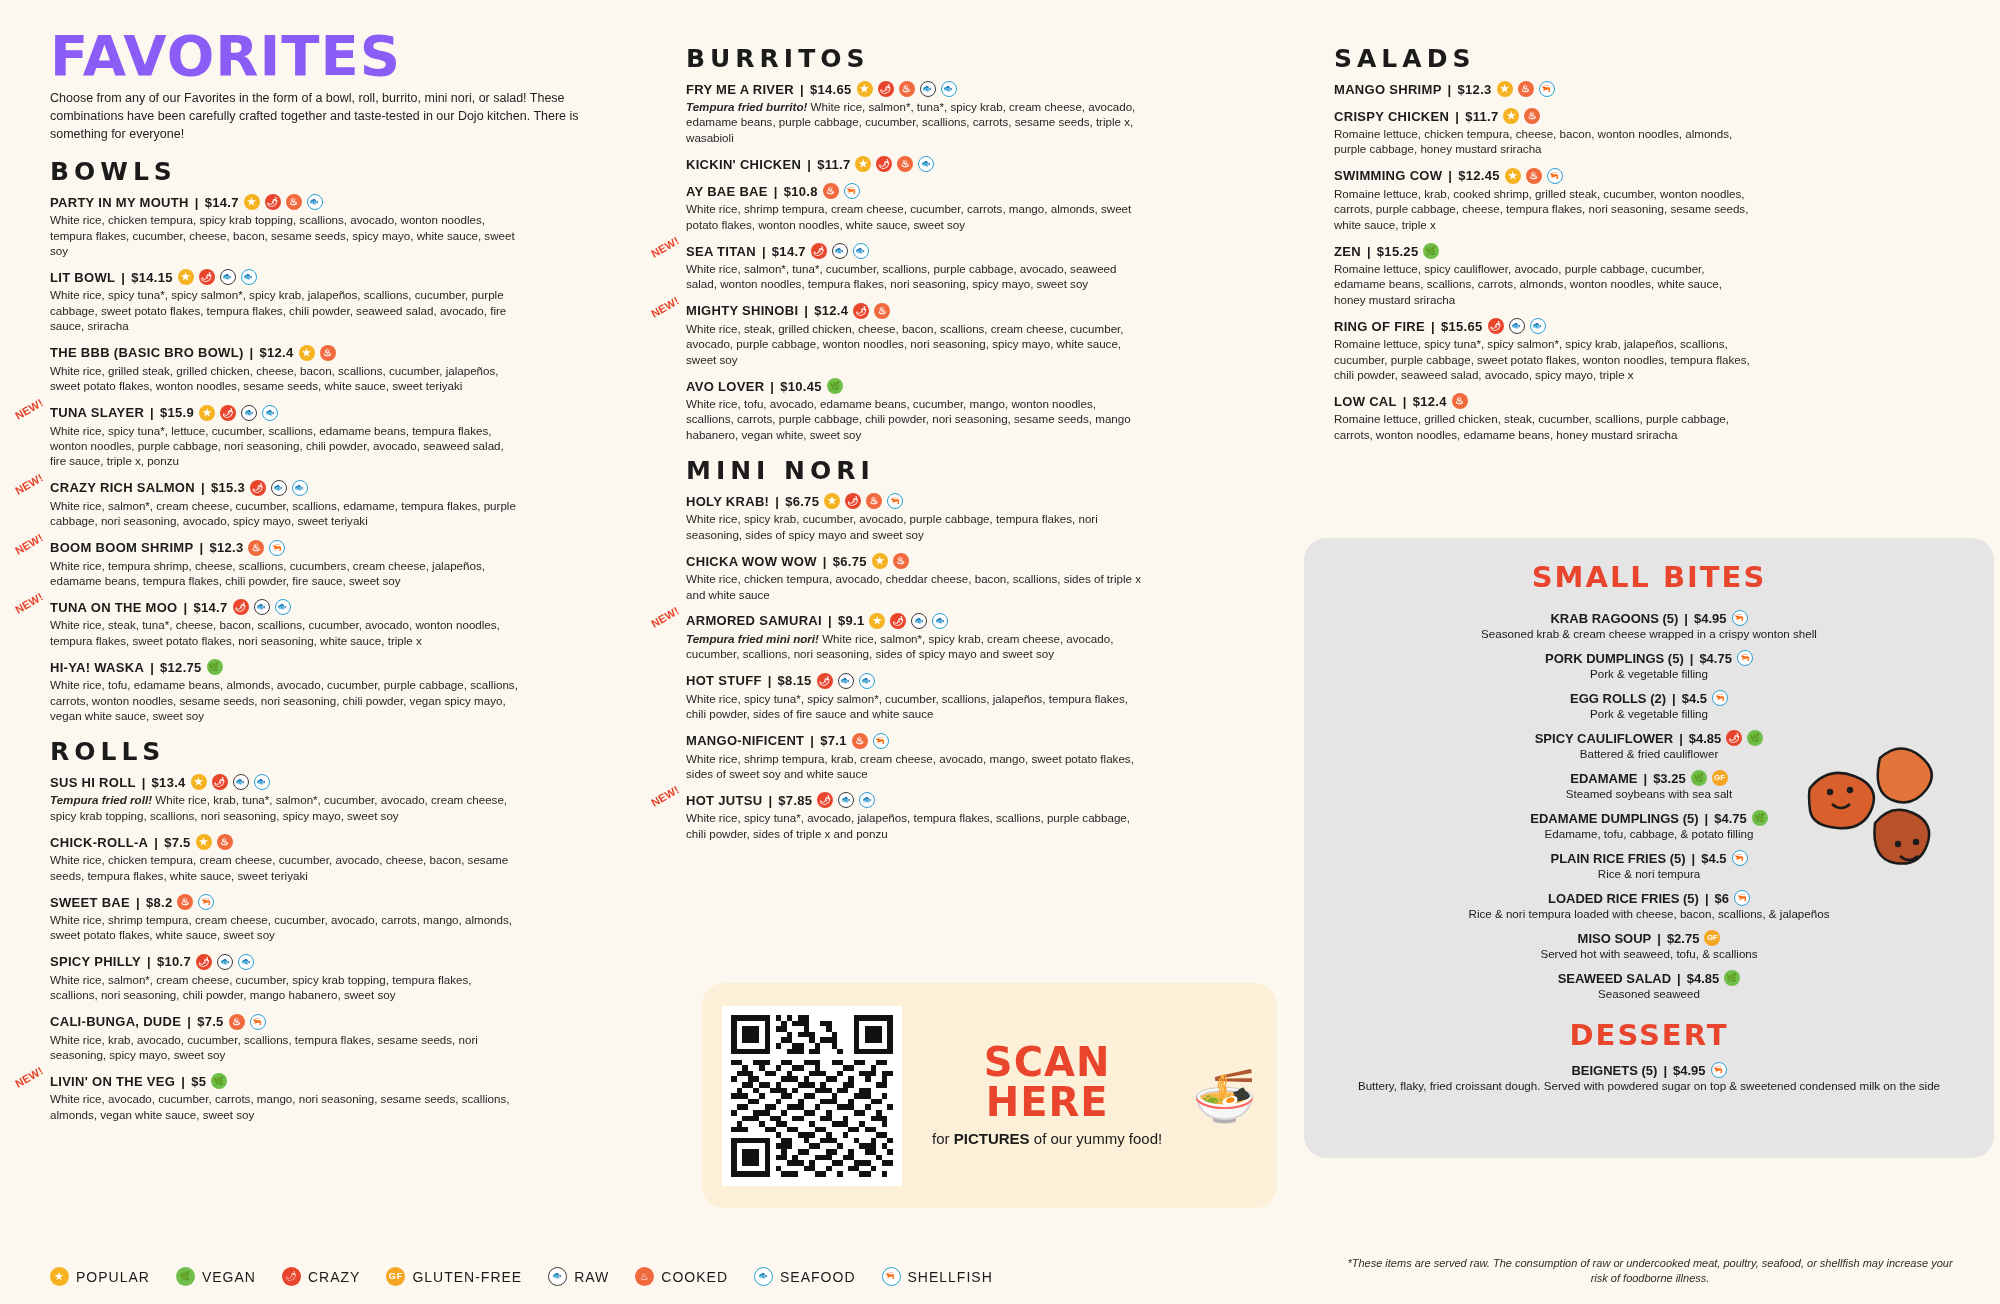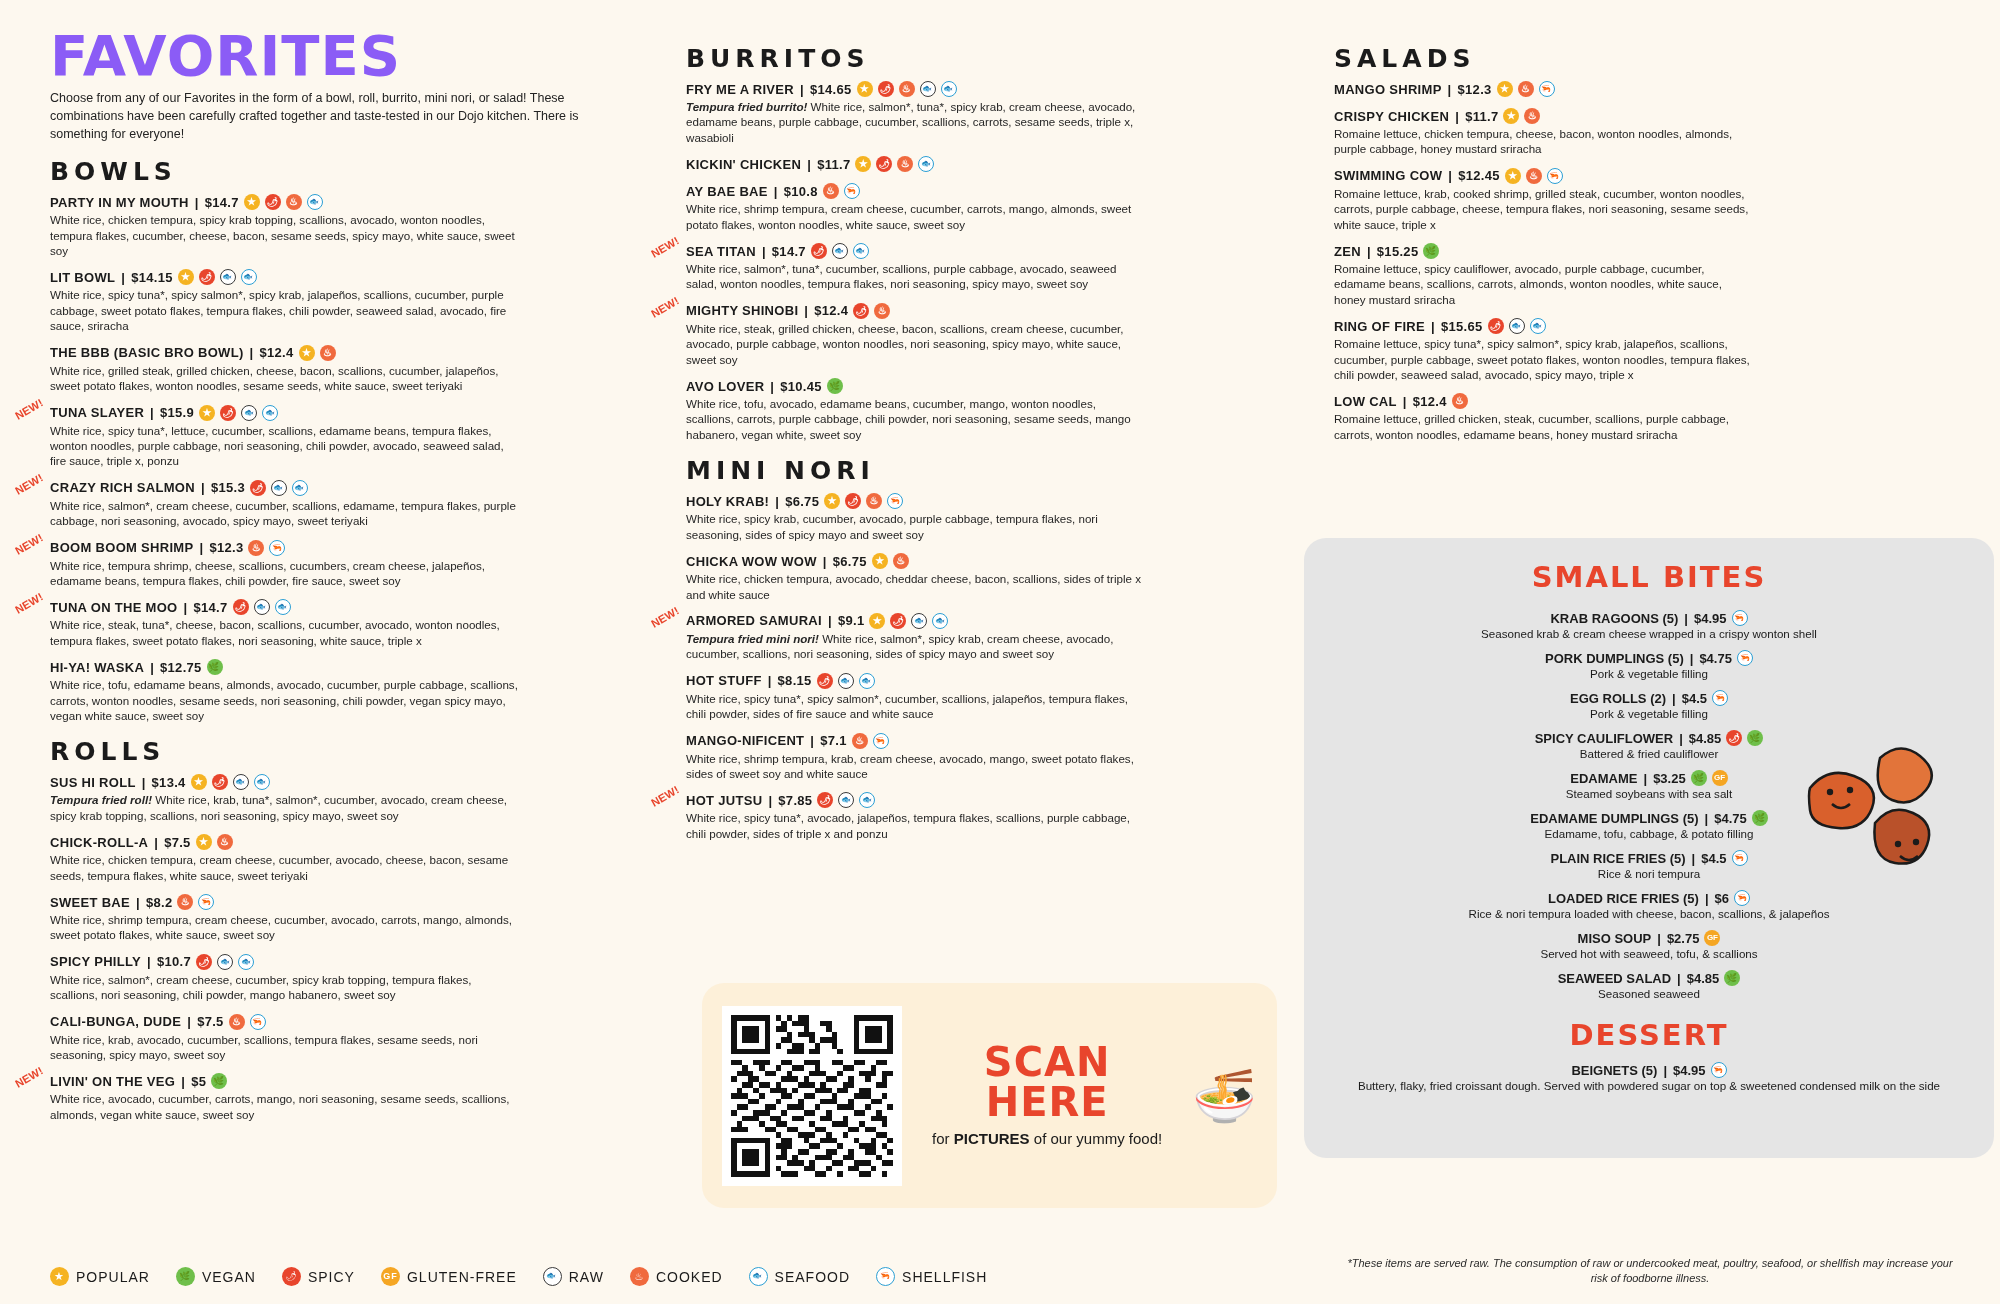--- a/index.html
+++ b/index.html
@@ -942,7 +942,7 @@
       </div>
       <div class="lg">
         <span class="ic ic-spicy"></span>
-        <span>SPICY</span>
+        <span>CRAZY</span>
       </div>
       <div class="lg">
         <span class="ic ic-gf"></span>

